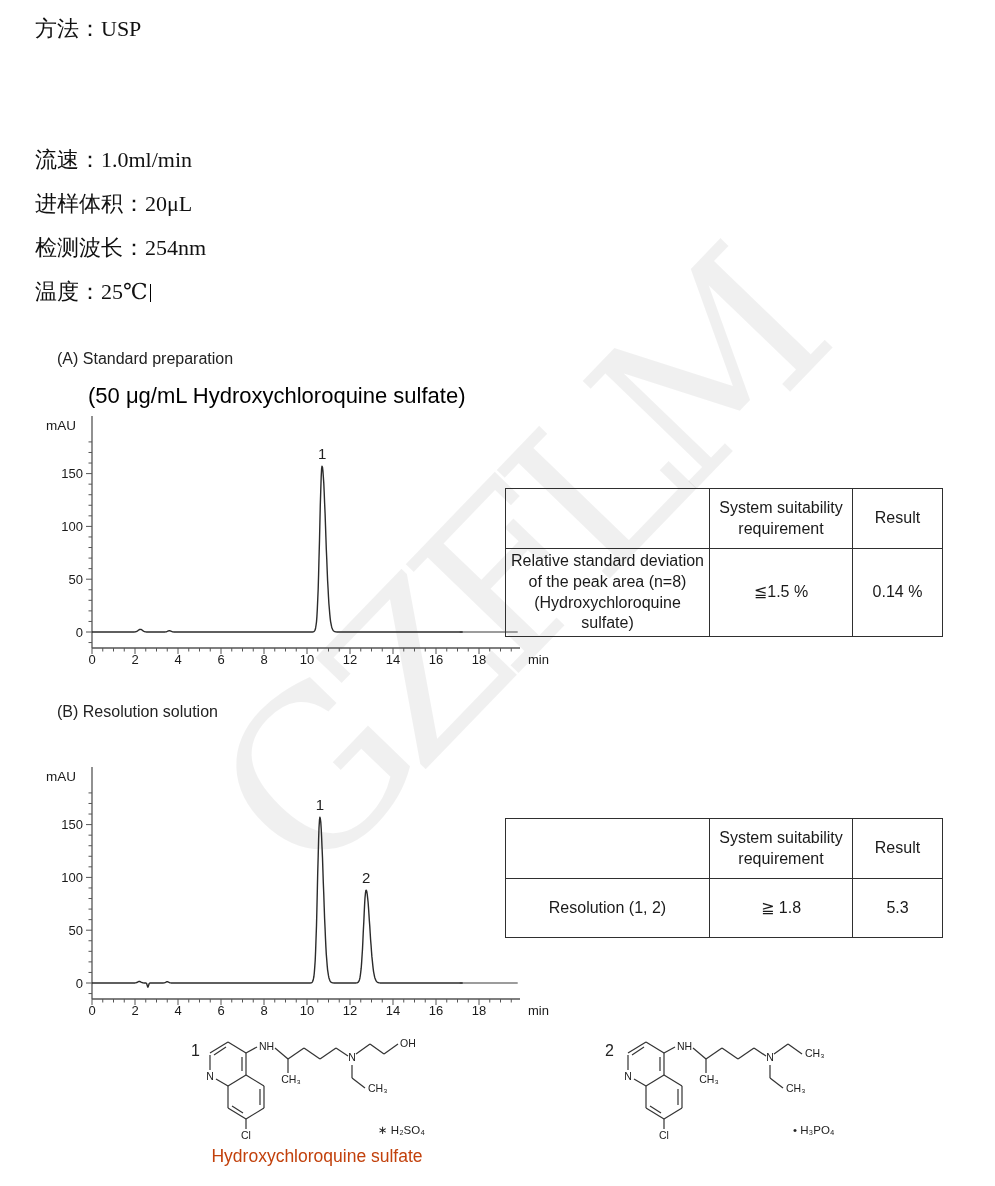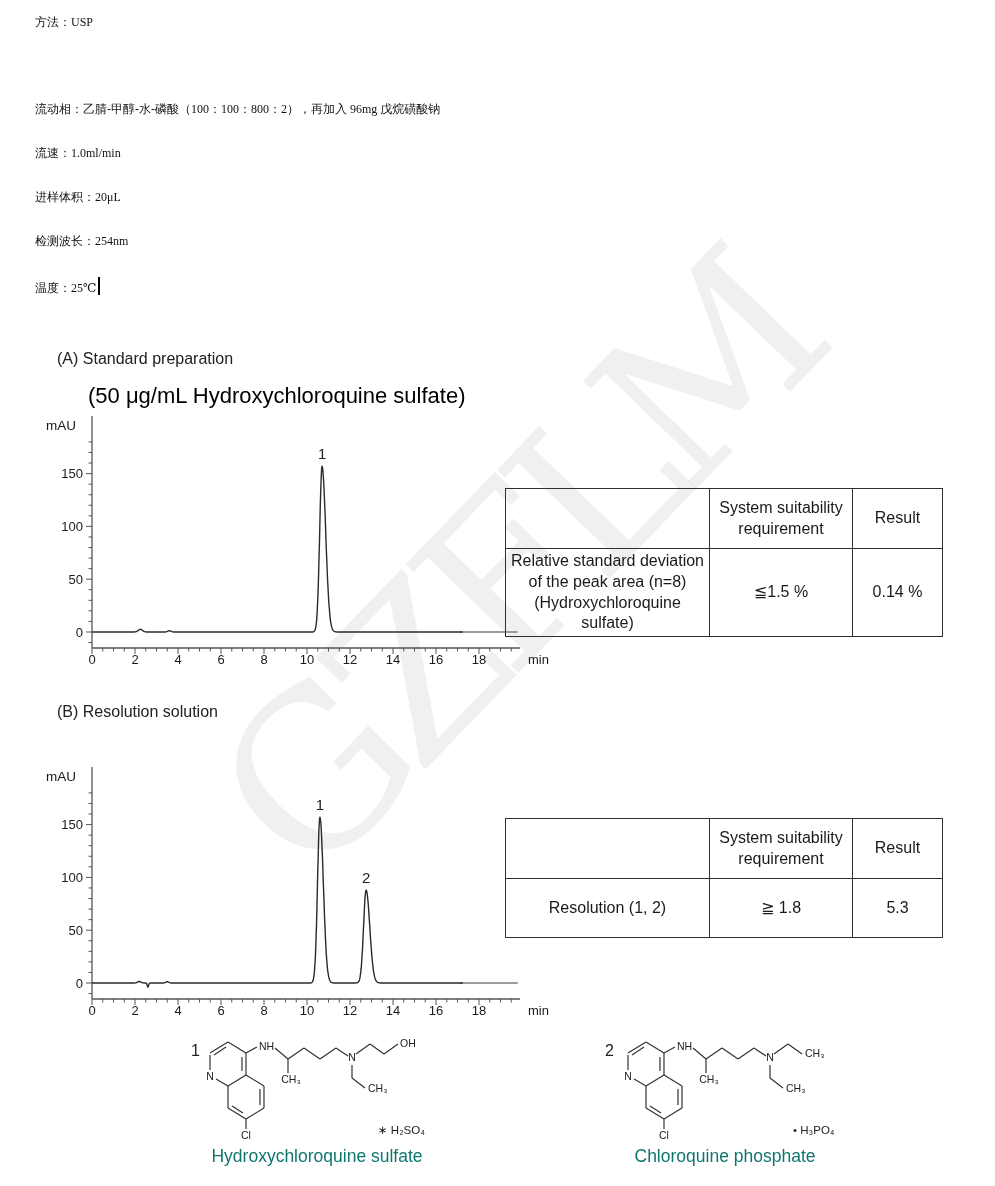--- a/index.html
+++ b/index.html
@@ -10,7 +10,7 @@
         font-size:215px;letter-spacing:-18px;color:rgba(0,0,0,0.06);
         transform:rotate(-46deg);white-space:nowrap;user-select:none;}
   .m-line{position:absolute;left:35px;font-family:"Liberation Serif","DejaVu Serif",serif;
-        font-size:12px;color:#111;white-space:nowrap;}
+        font-size:22px;color:#111;white-space:nowrap;}
   .caret{display:inline-block;width:1.5px;height:18px;background:#000;vertical-align:-3px;margin-left:2px;}
   .sec-head{position:absolute;font-size:16px;color:#222;white-space:nowrap;}
   .sec-sub{position:absolute;font-size:22px;color:#000000;white-space:nowrap;}

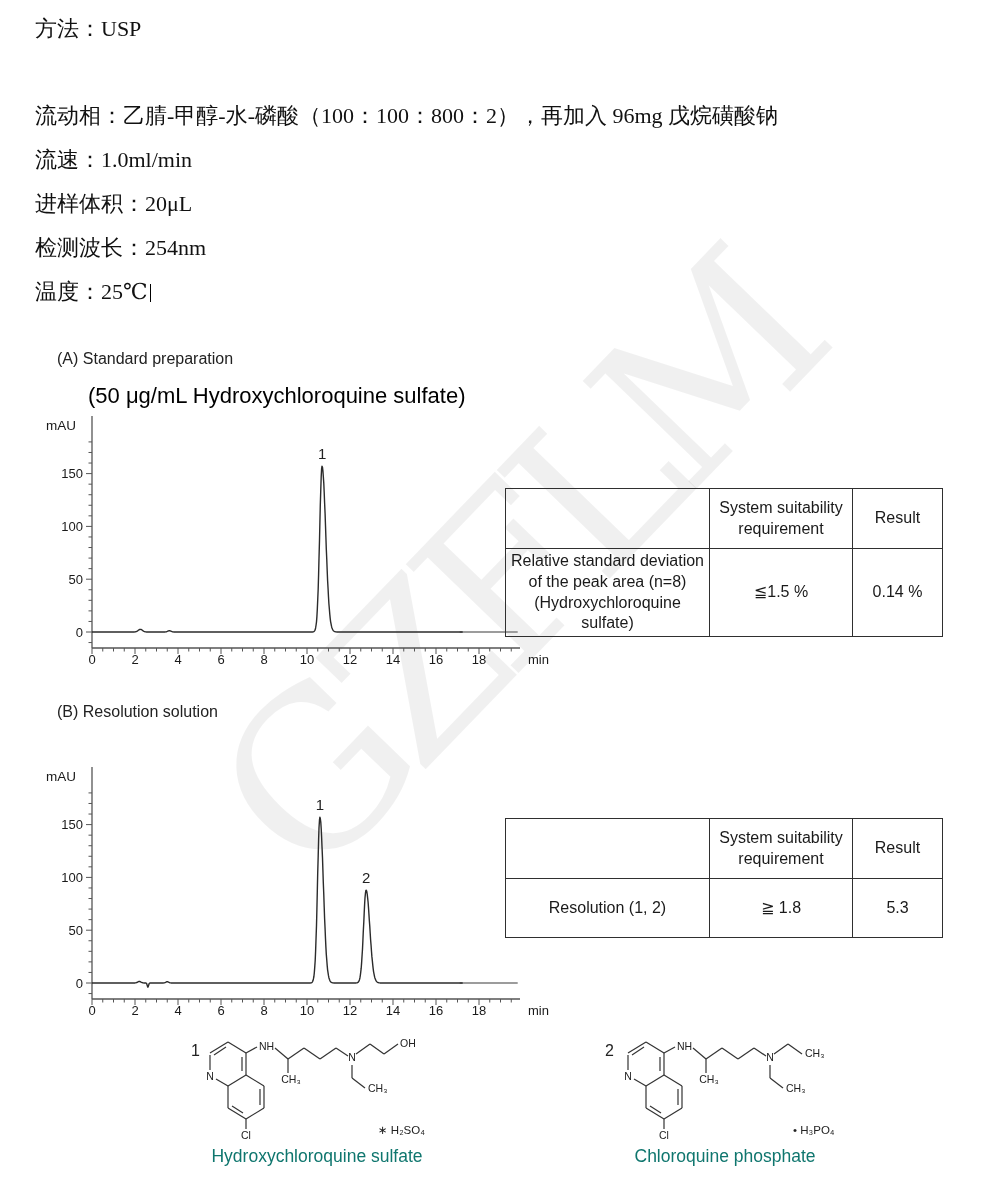--- a/index.html
+++ b/index.html
@@ -36,7 +36,6 @@
   <div class="watermark">GZFLM</div>
 
   <div class="m-line" style="top:14px">方法：USP</div>
-  <div class="m-line" style="top:101px">流动相：乙腈-甲醇-水-磷酸（100：100：800：2），再加入 96mg 戊烷磺酸钠</div>
   <div class="m-line" style="top:145px">流速：1.0ml/min</div>
   <div class="m-line" style="top:189px">进样体积：20μL</div>
   <div class="m-line" style="top:233px">检测波长：254nm</div>

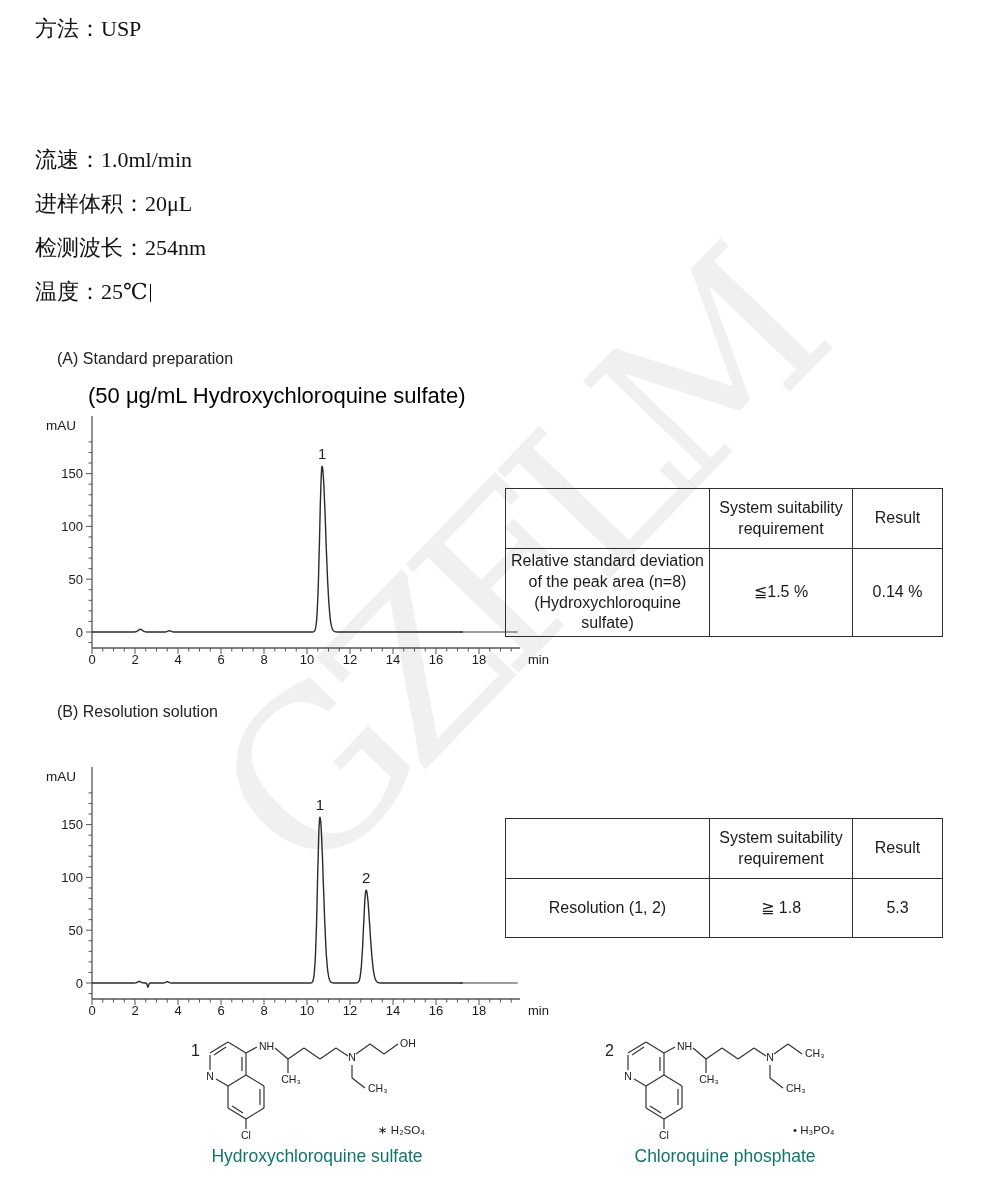--- a/index.html
+++ b/index.html
@@ -26,7 +26,7 @@
   .struct text{font-family:"Liberation Sans","DejaVu Sans",sans-serif;font-size:10.5px;fill:#222;}
   .struct text.salt{font-size:11.5px;}
   .struct-num{position:absolute;font-size:16px;color:#222;}
-  .struct-cap{position:absolute;font-size:17.5px;color:#0f766e;text-align:center;white-space:nowrap;}
+  .struct-cap{position:absolute;font-size:17.5px;color:#c2410c;text-align:center;white-space:nowrap;}
 </style>
 </head>
 <body>

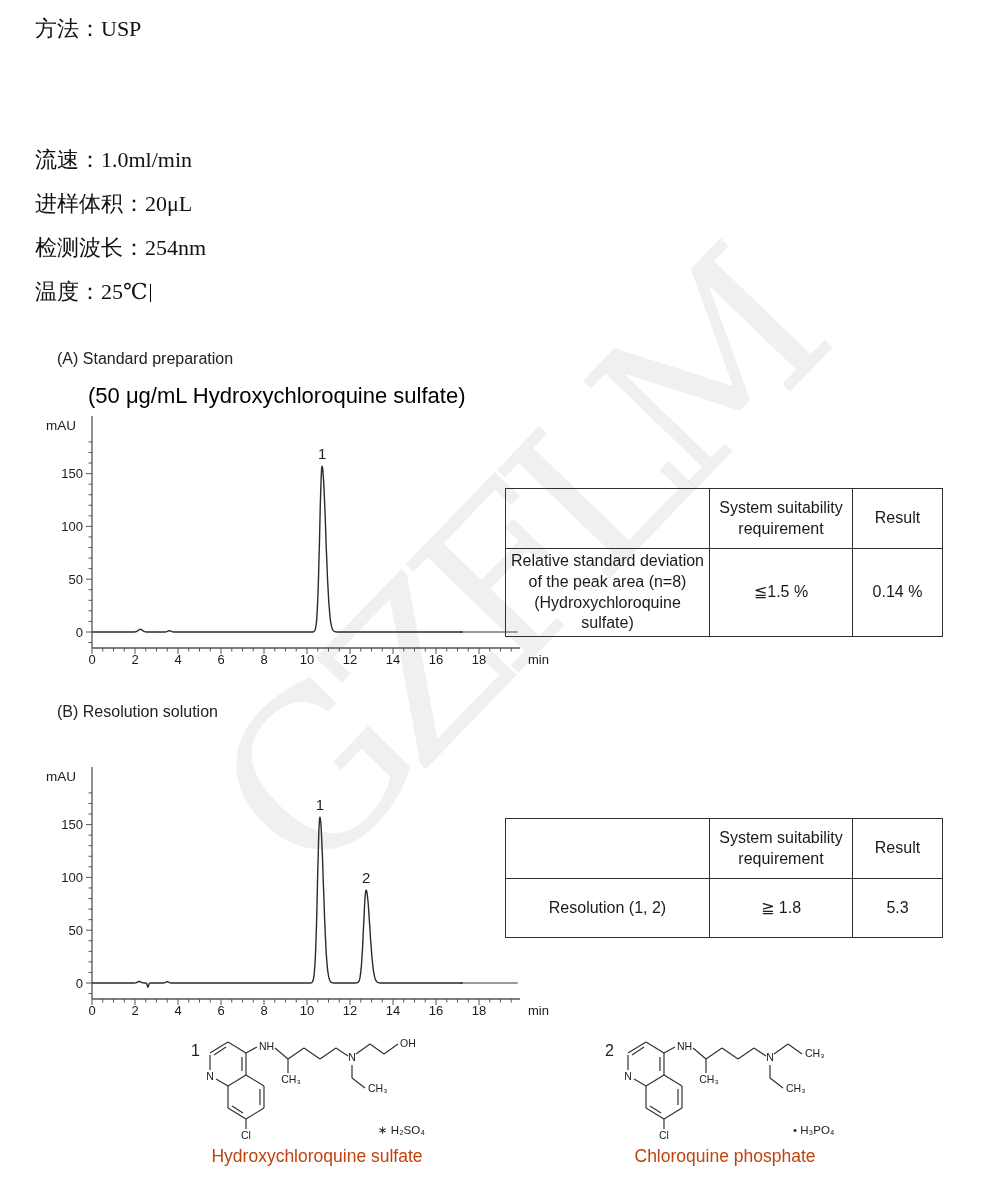--- a/index.html
+++ b/index.html
@@ -346,7 +346,6 @@
     <text x="188" y="60">CH₃</text>
     <text x="195" y="102" class="salt">• H₃PO₄</text>
   </svg>
-  <div class="struct-cap" style="left:600px;top:1146px;width:250px">Chloroquine phosphate</div>
 
 </div>
 

